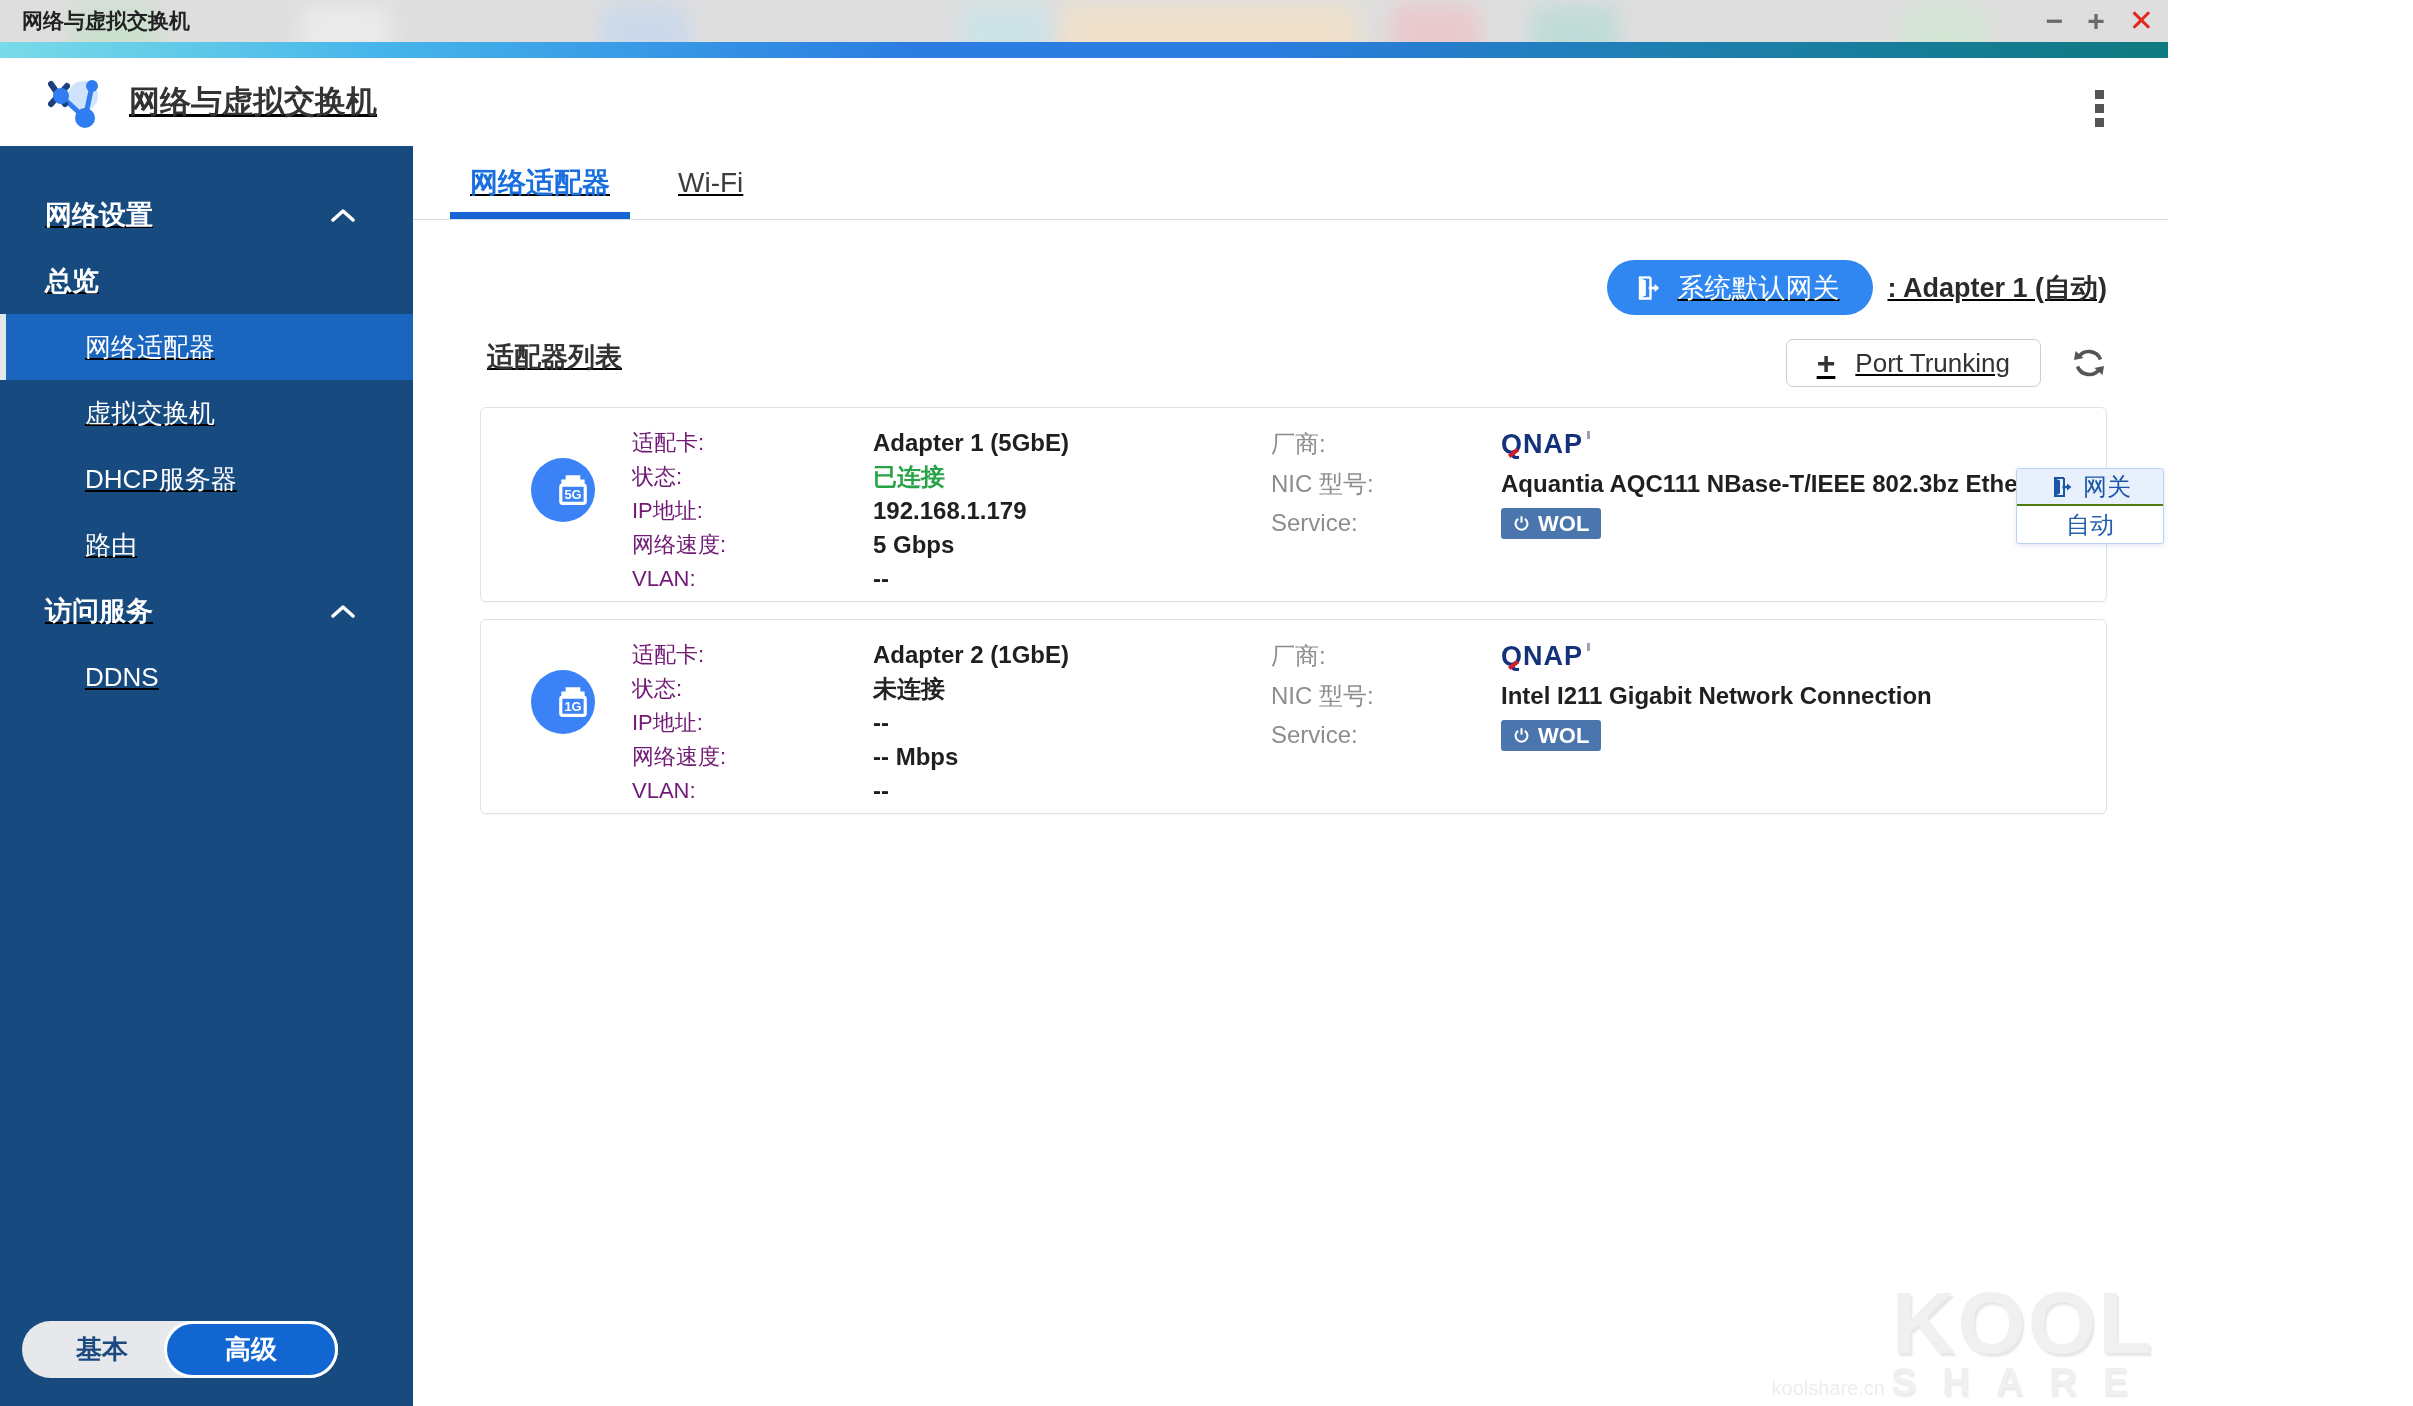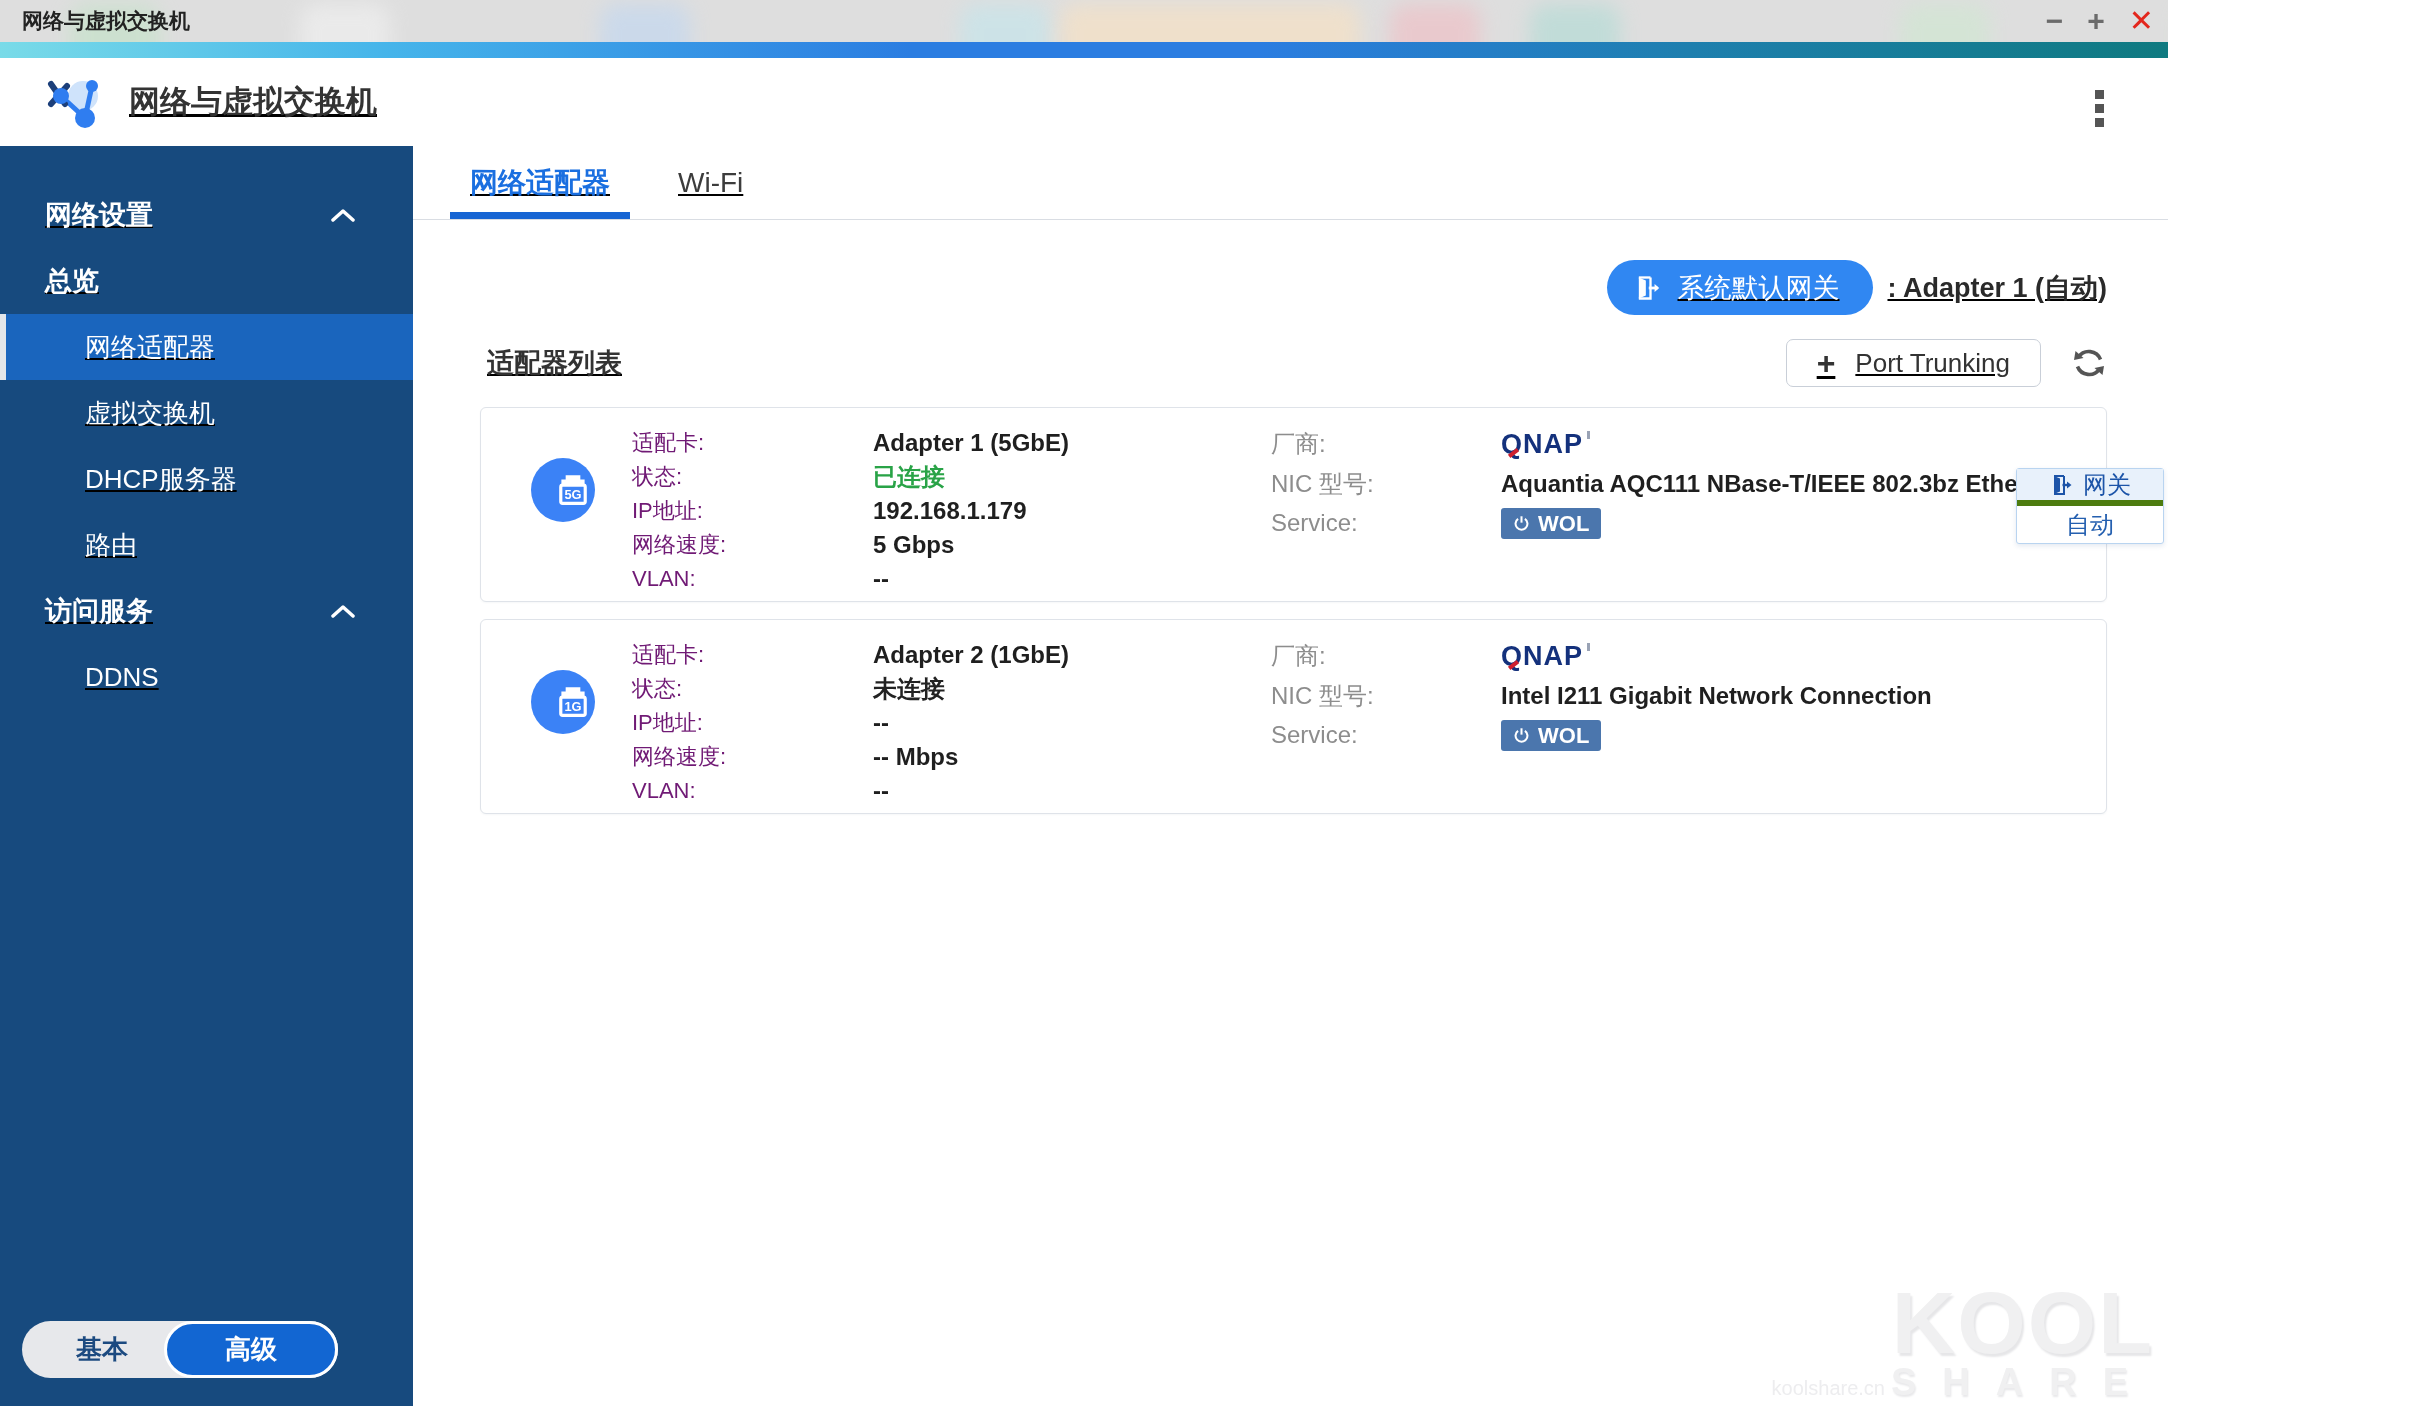--- a/index.html
+++ b/index.html
@@ -59,7 +59,7 @@
   .gw-btn svg { width:28px; height:28px; }
   .gw-val { font-size:27px; font-weight:700; color:#2a2a2a; }
 
-  .list-header { margin-top:24px; display:flex; align-items:center; justify-content:space-between; }
+  .list-header { margin-top:24px; display:flex; align-items:flex-start; justify-content:space-between; }
   .list-title { margin-left:7px; font-size:27px; font-weight:700; color:#333; }
   .lh-right { display:flex; align-items:center; gap:30px; }
   .pt-btn { display:flex; align-items:center; gap:20px; height:48px; background:#fff; border:1px solid #c9cfd8; border-radius:7px; padding:0 30px; font-size:26px; color:#333; font-family:inherit; cursor:pointer; }

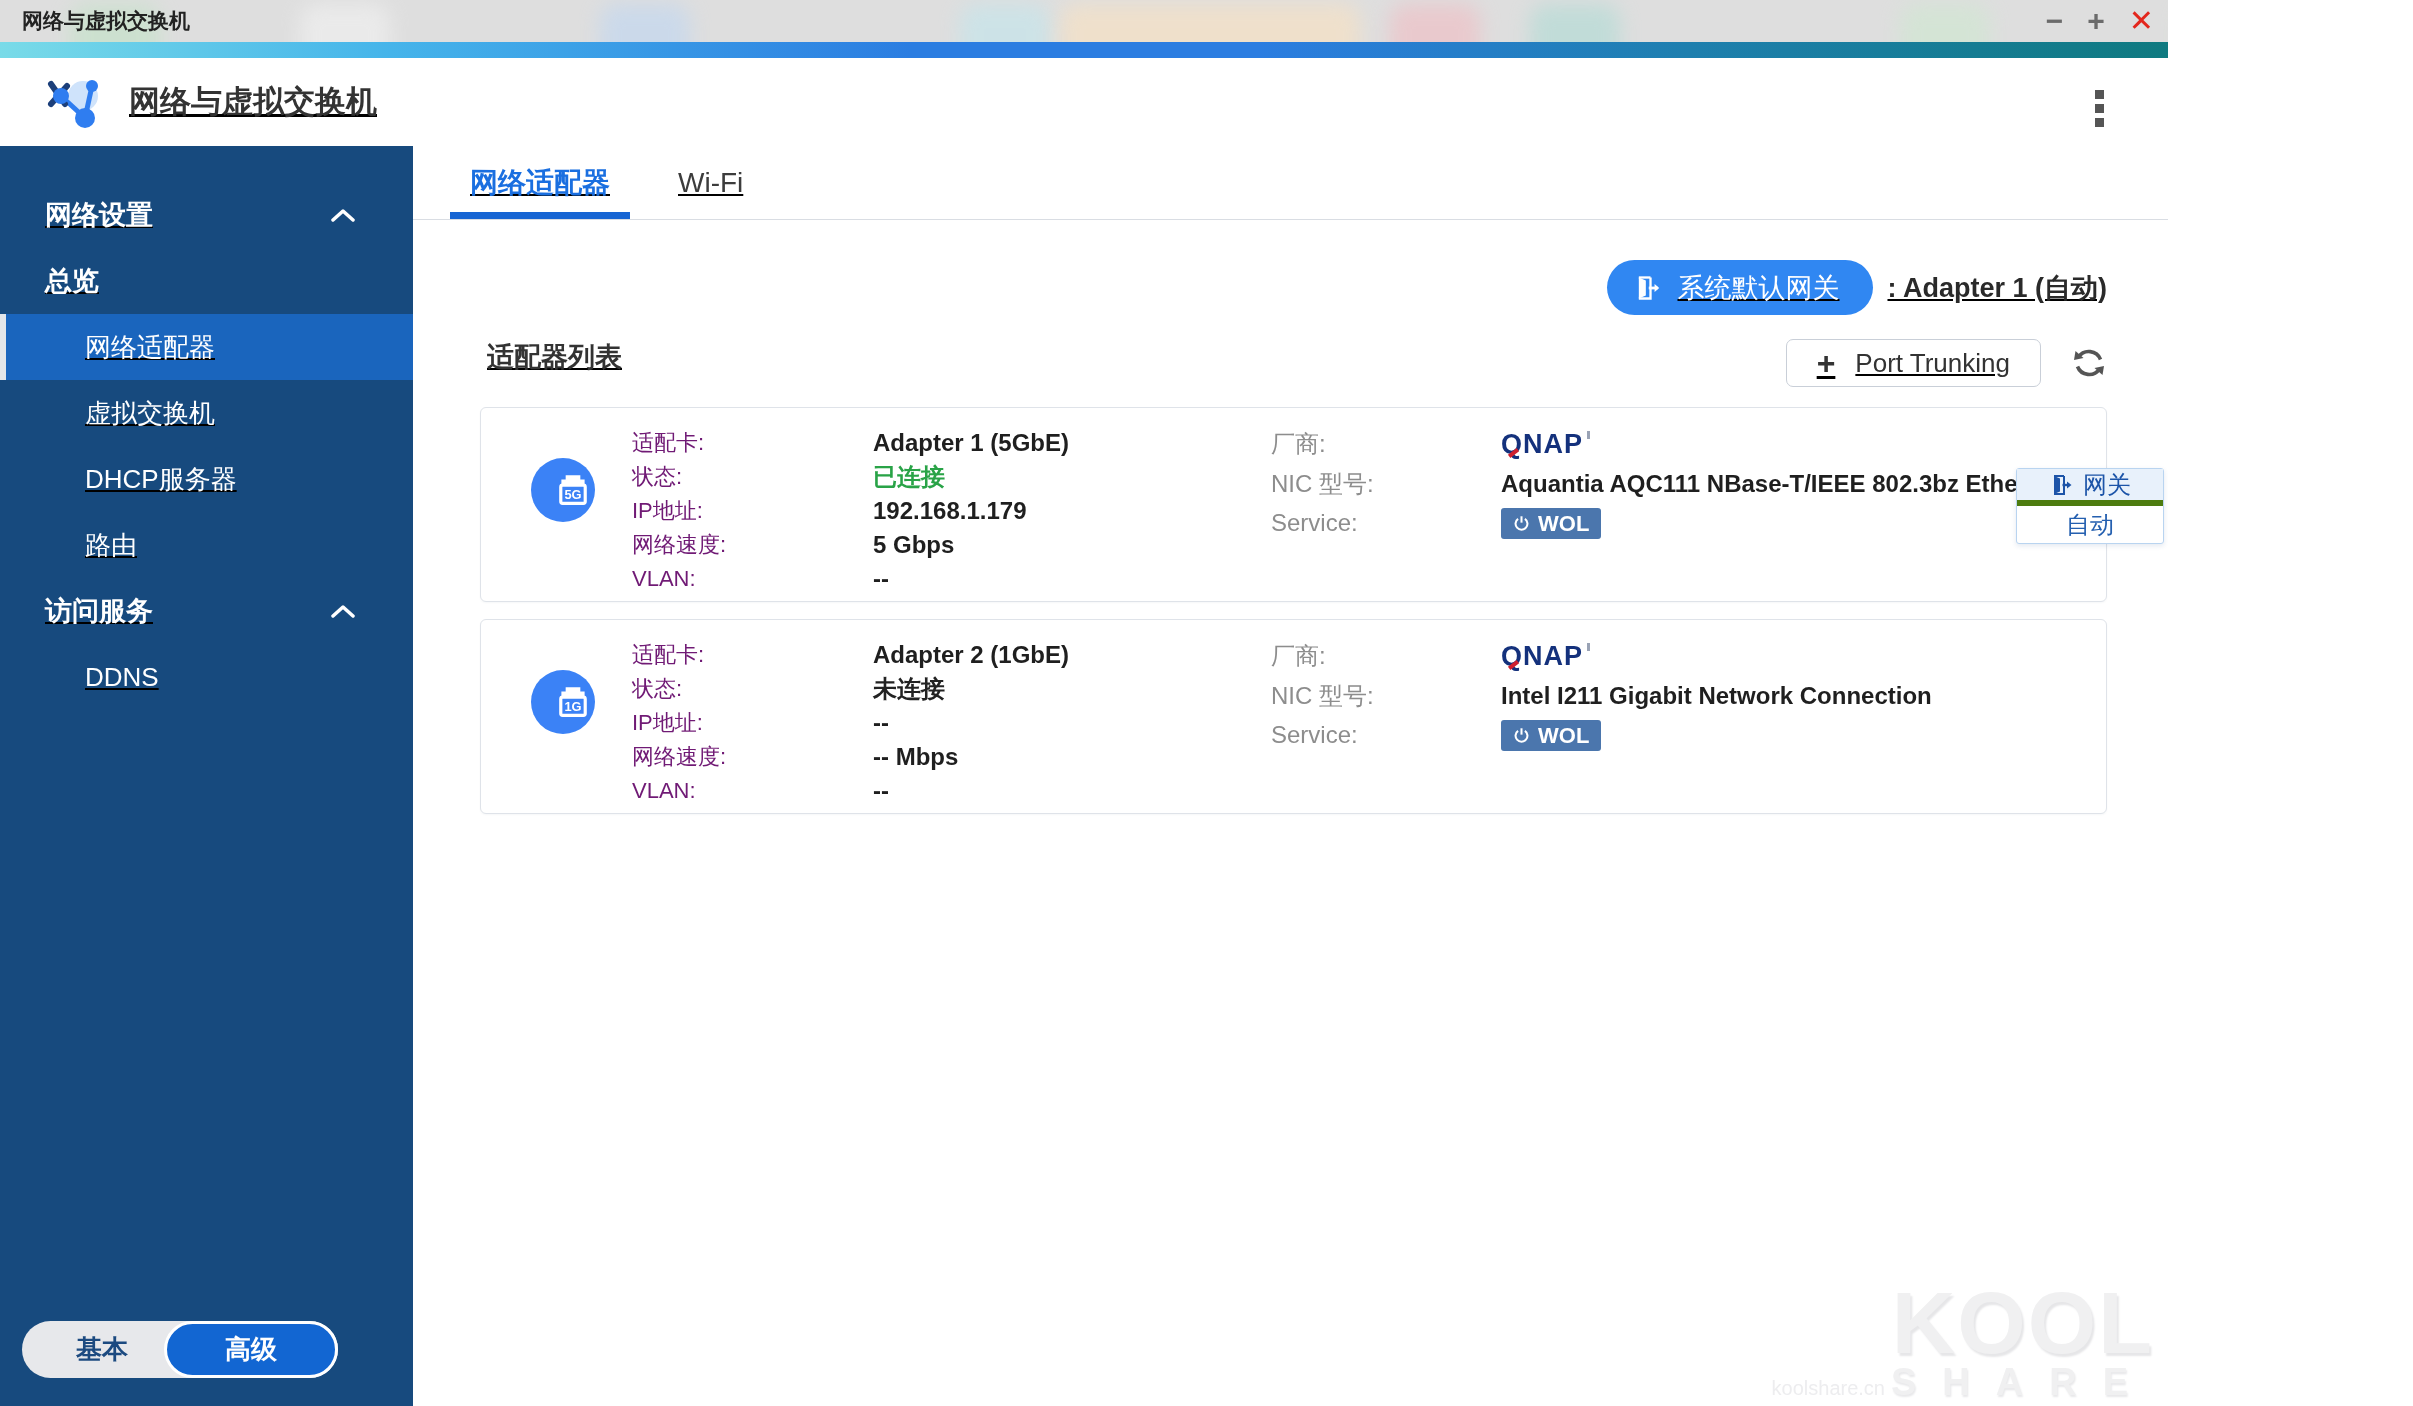--- a/index.html
+++ b/index.html
@@ -90,7 +90,7 @@
   .wol svg { width:17px; height:17px; }
 
   .gw-menu { position:absolute; left:1535px; top:60px; width:148px; border:1px solid #b9d4f0; border-radius:3px; background:#fff; box-shadow:0 2px 5px rgba(30,70,140,.12); z-index:3; }
-  .gw-menu .row1 { display:flex; align-items:center; justify-content:center; gap:10px; height:37px; background:#e8f1fb; border-bottom:6px solid #4d7c0f; color:#1c54a8; font-size:24px; cursor:pointer; }
+  .gw-menu .row1 { display:flex; align-items:center; justify-content:center; gap:10px; height:37px; background:#e8f1fb; border-bottom:2px solid #4d7c0f; color:#1c54a8; font-size:24px; cursor:pointer; }
   .gw-menu .row1 svg { width:24px; height:24px; }
   .gw-menu .row2 { display:flex; align-items:center; justify-content:center; height:37px; color:#2560b0; font-size:24px; cursor:pointer; }
 

